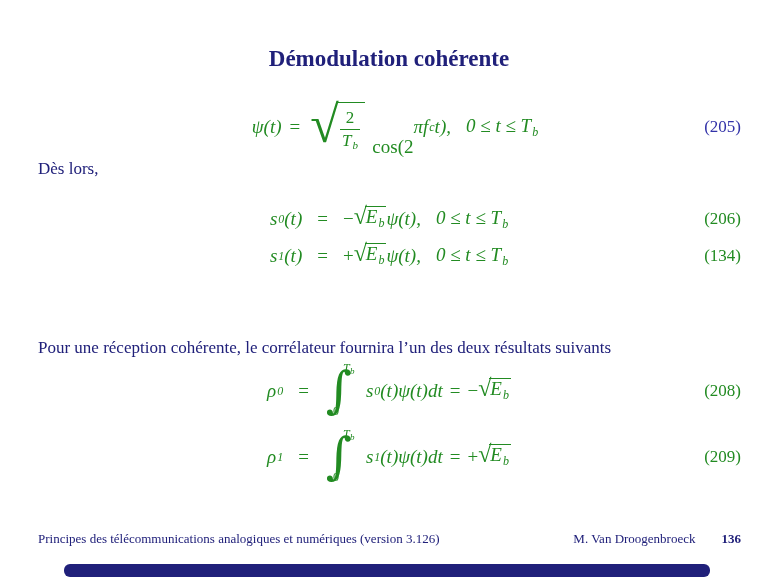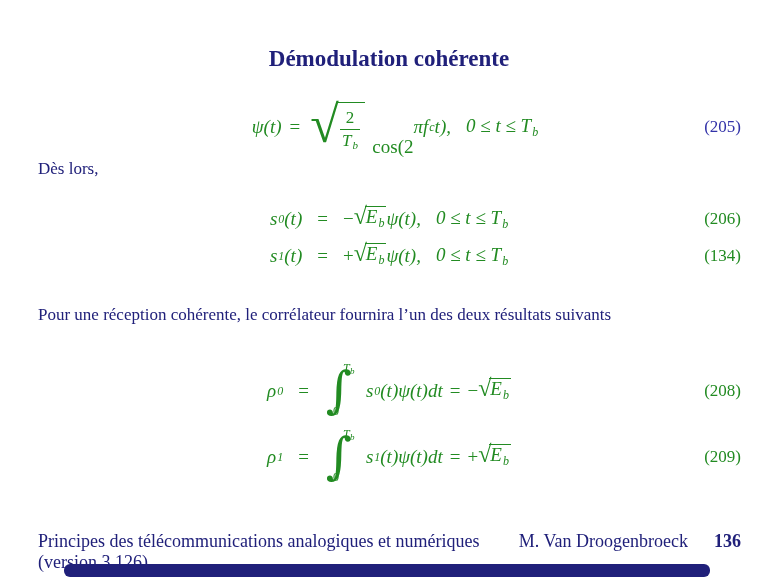--- a/index.html
+++ b/index.html
@@ -133,7 +133,7 @@
     <div class="eqnum green">(134)</div>
   </div>
 
-  <div class="bodytext" style="top:305px;right:38px;">Pour une réception cohérente, le corrélateur fournira l’un des deux résultats suivants</div>
+  <div class="bodytext" style="top:338px;right:38px;">Pour une réception cohérente, le corrélateur fournira l’un des deux résultats suivants</div>
 
   <div class="eqrow" style="top:359px;height:64px;">
     <div class="math">

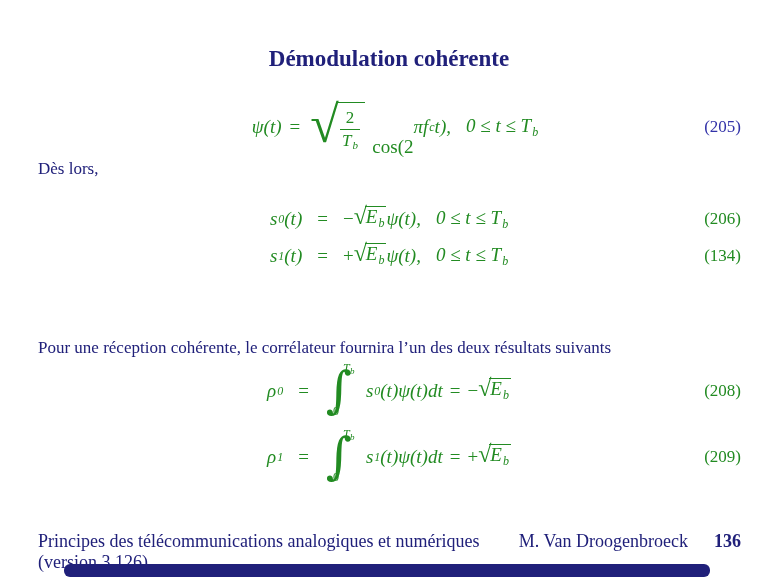--- a/index.html
+++ b/index.html
@@ -58,7 +58,7 @@
   
   .footer{
     position:absolute;top:531px;left:38px;right:37px;display:flex;
-    align-items:baseline;font-size:18px;color:var(--navy);
+    align-items:baseline;font-size:13px;color:var(--navy);
   }
   .f-left{flex:1;}
   .f-author{margin-right:26px;}

